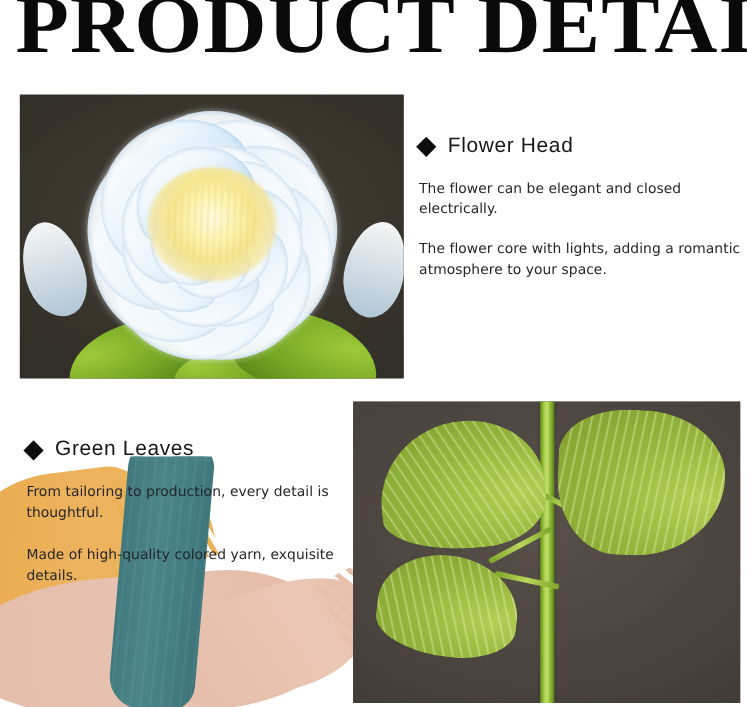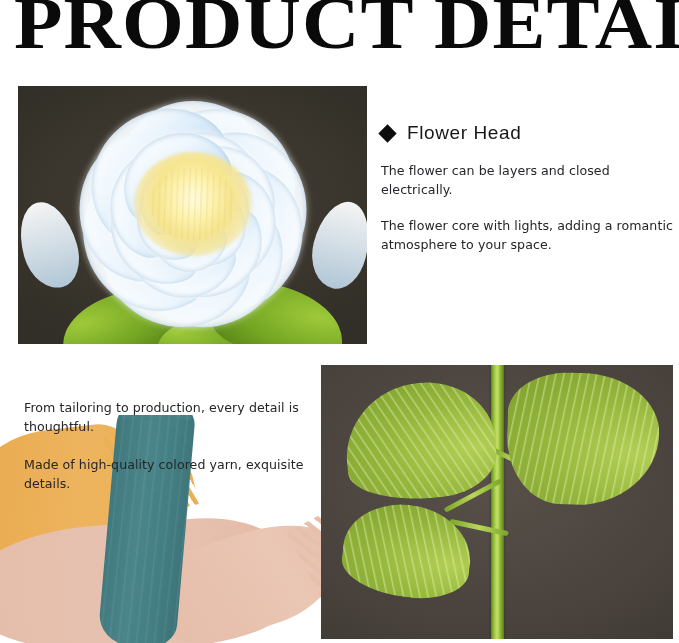--- a/index.html
+++ b/index.html
@@ -433,7 +433,7 @@
     <span class="diamond-icon"></span>
     <span class="heading-text">Flower Head</span>
   </div>
-  <p class="body-text">The flower can be layers and closed electrically.</p>
+  <p class="body-text">The flower can be elegant and closed electrically.</p>
   <p class="body-text">The flower core with lights, adding a romantic atmosphere to your space.</p>
 </div>
 

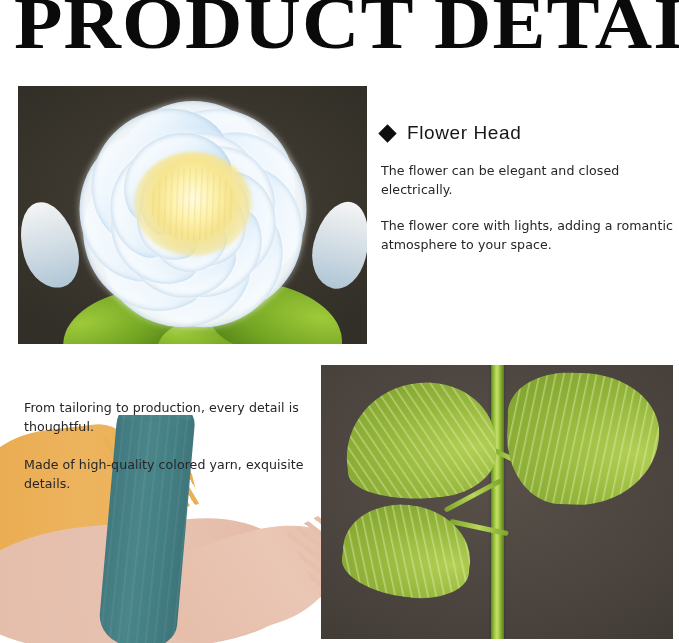--- a/index.html
+++ b/index.html
@@ -438,6 +438,10 @@
 </div>
 
 <div class="section section-leaves">
+  <div class="section-heading">
+    <span class="diamond-icon"></span>
+    <span class="heading-text">Green Leaves</span>
+  </div>
   <p class="body-text">From tailoring to production, every detail is thoughtful.</p>
   <p class="body-text">Made of high-quality colored yarn, exquisite details.</p>
 </div>

